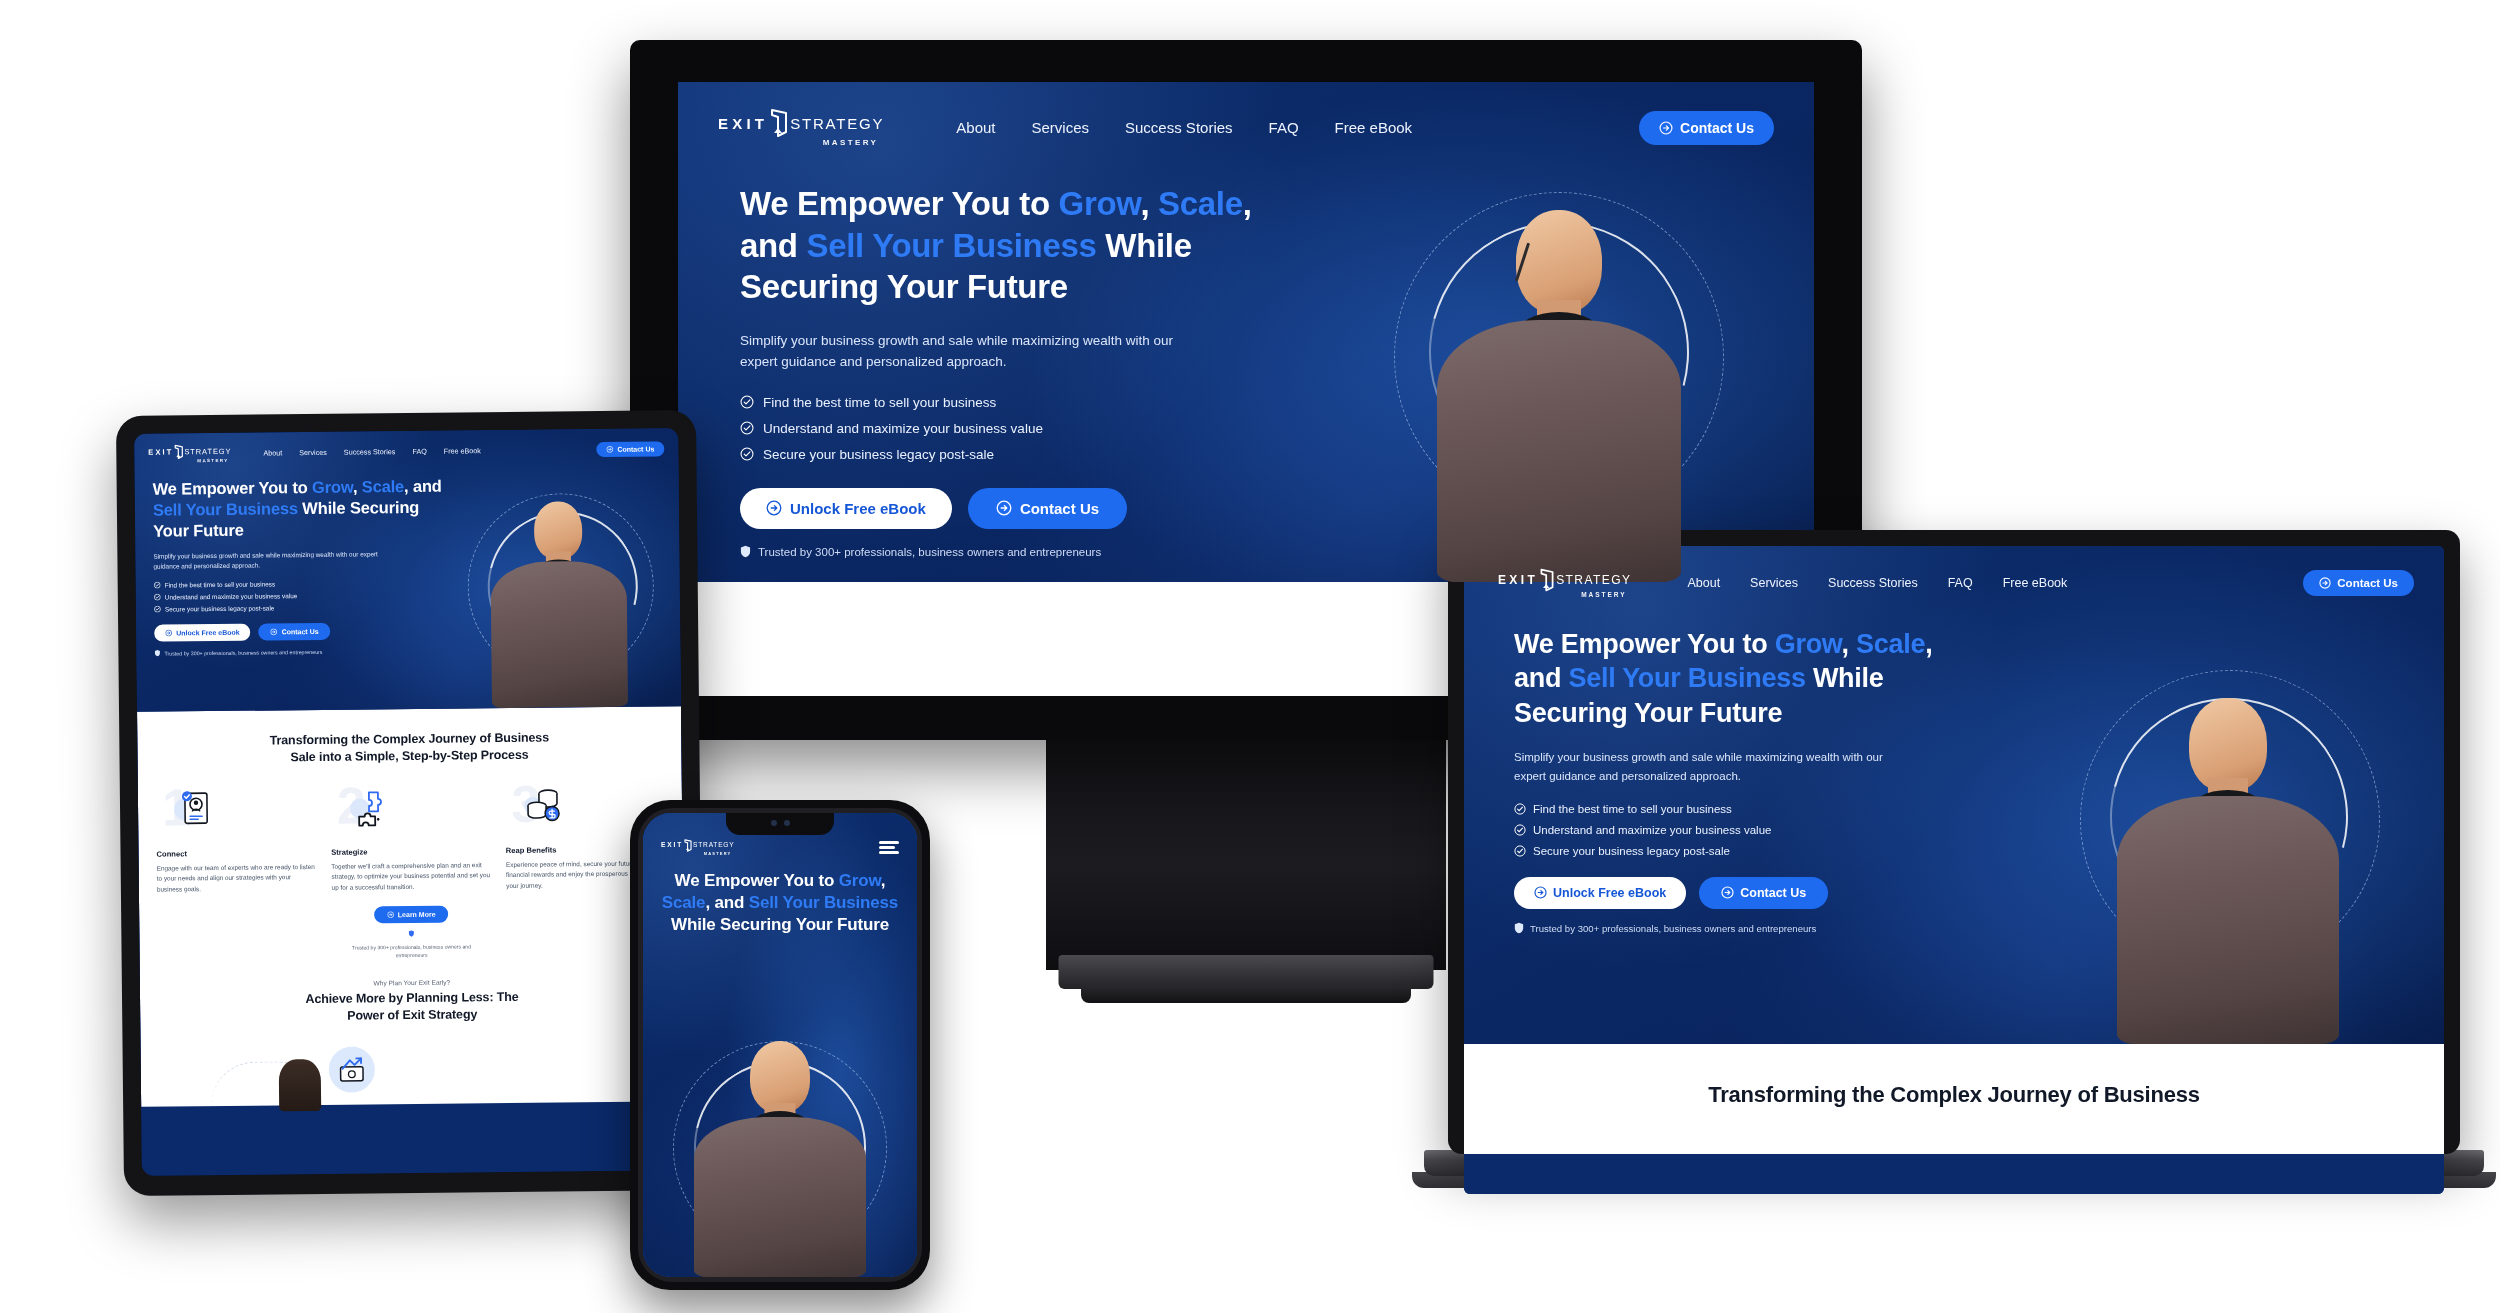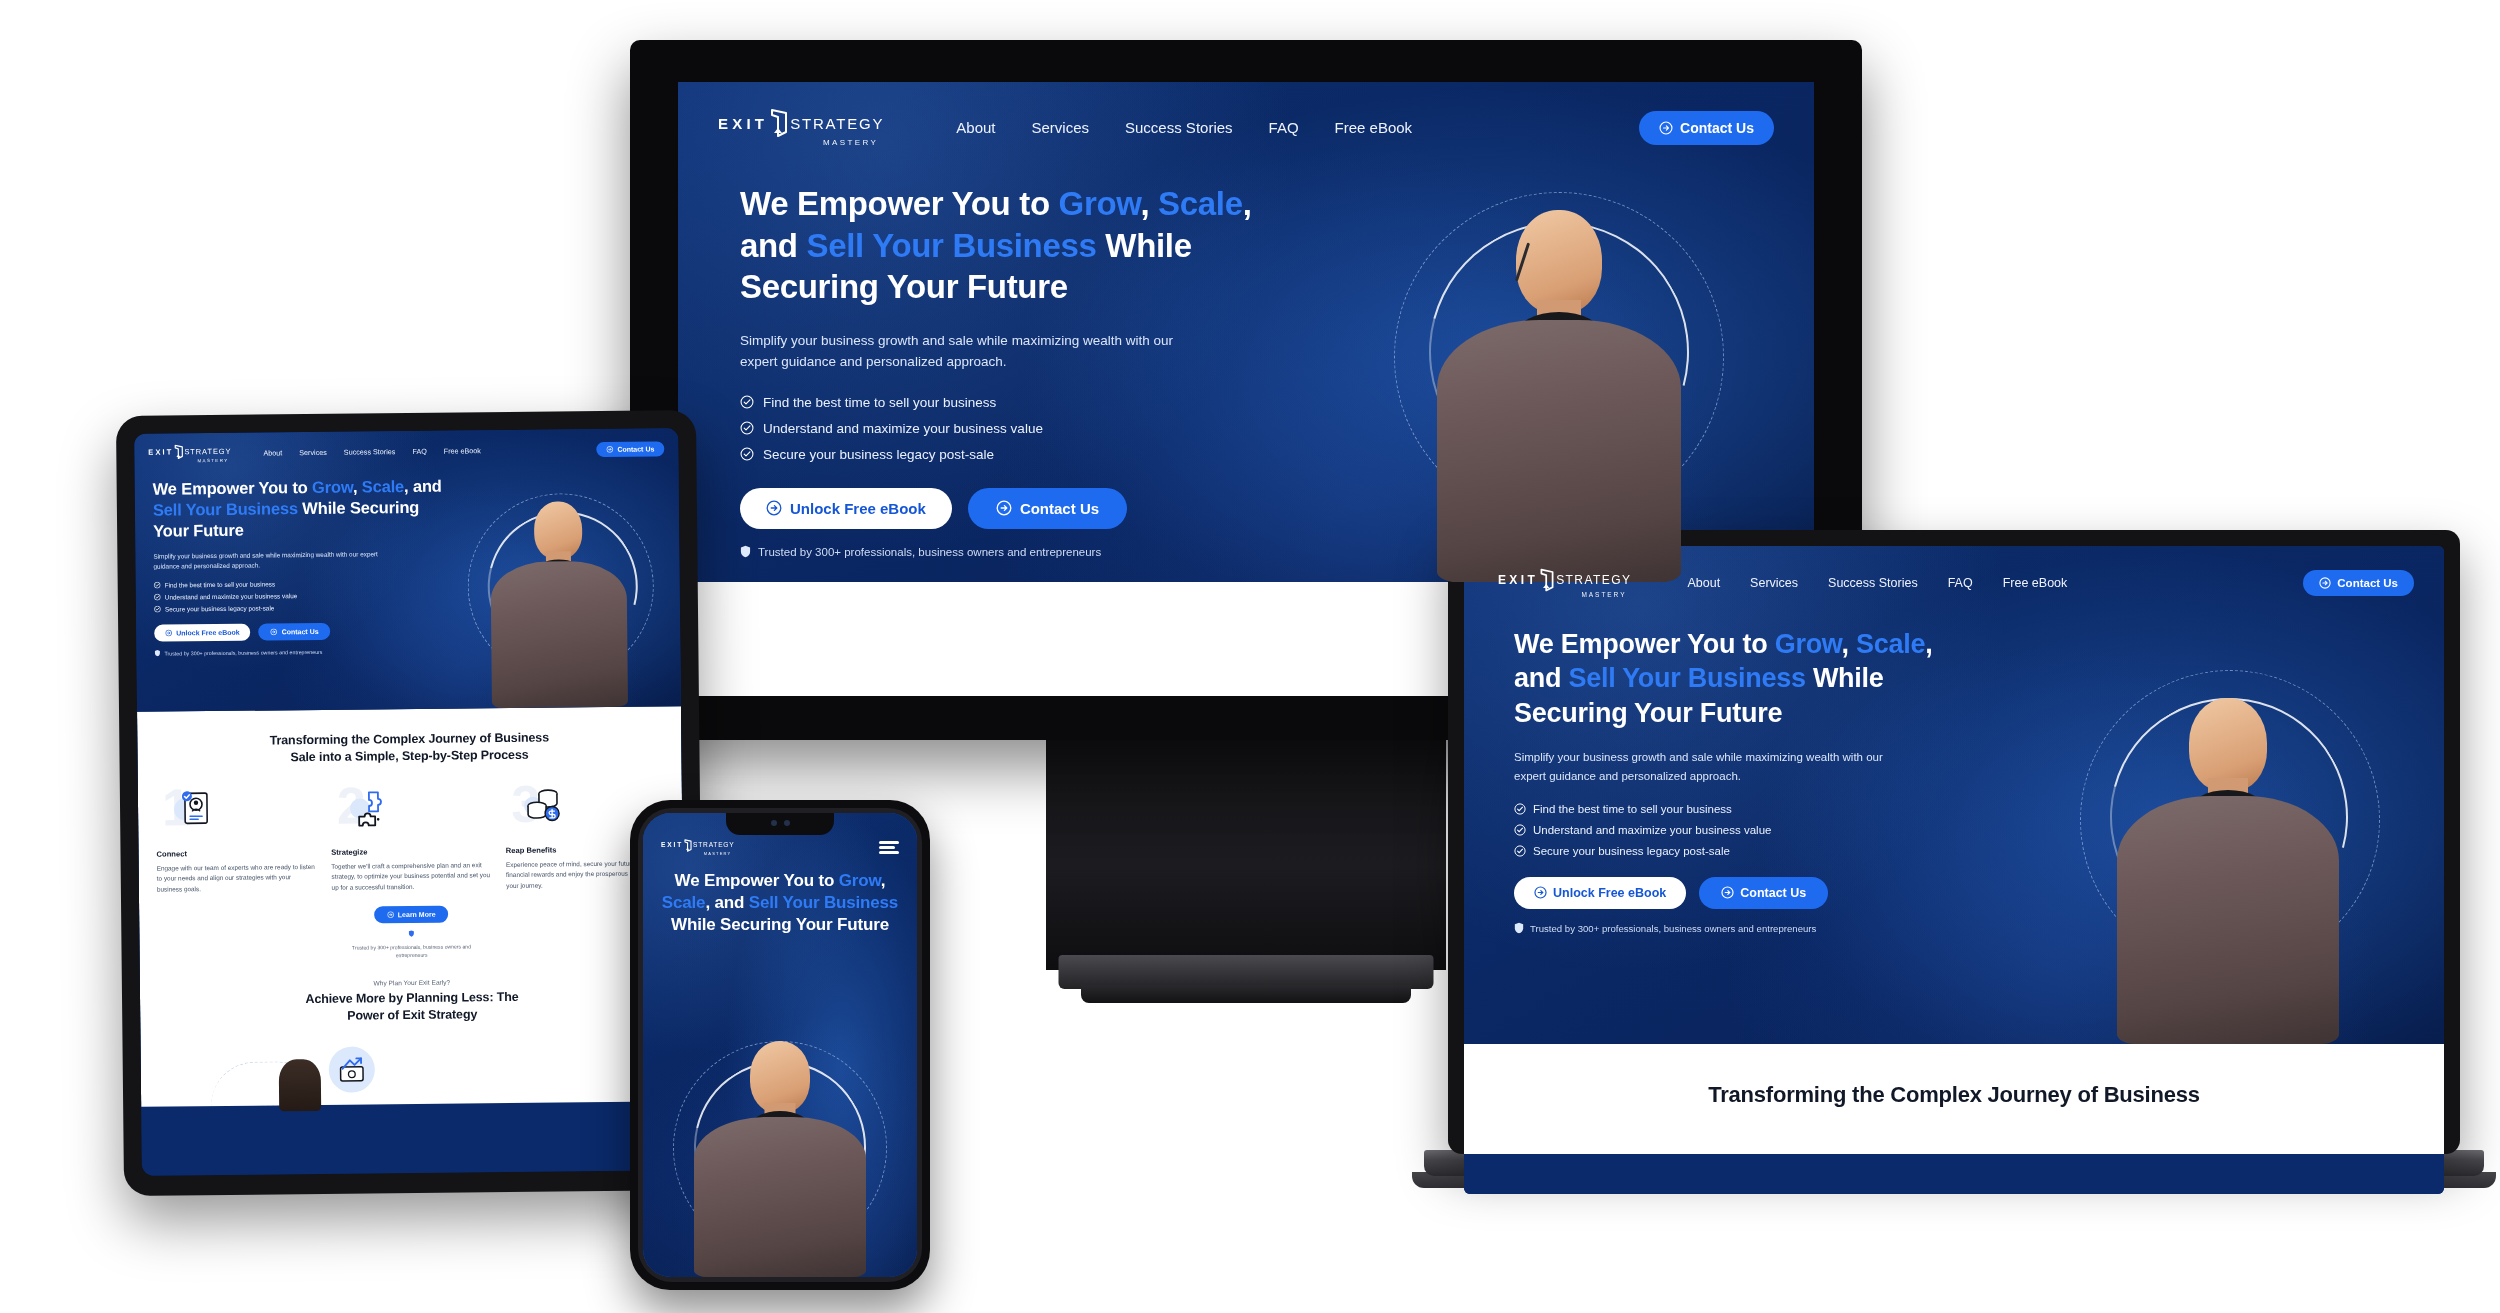--- a/index.html
+++ b/index.html
@@ -31,7 +31,7 @@
   .logo-top { display:flex; align-items:center; }
   .logo-exit { letter-spacing: .28em; font-weight: 600; }
   .logo-strategy { letter-spacing: .12em; font-weight: 400; }
-  .logo-mastery { letter-spacing: .3em; font-weight: 400; opacity:.95; align-self:flex-end; }
+  .logo-mastery { letter-spacing: .3em; font-weight: 700; opacity:.95; align-self:flex-end; }
   .logo-mark { position: relative; display:inline-block; }
   .logo-mark svg { display:block; }
 

